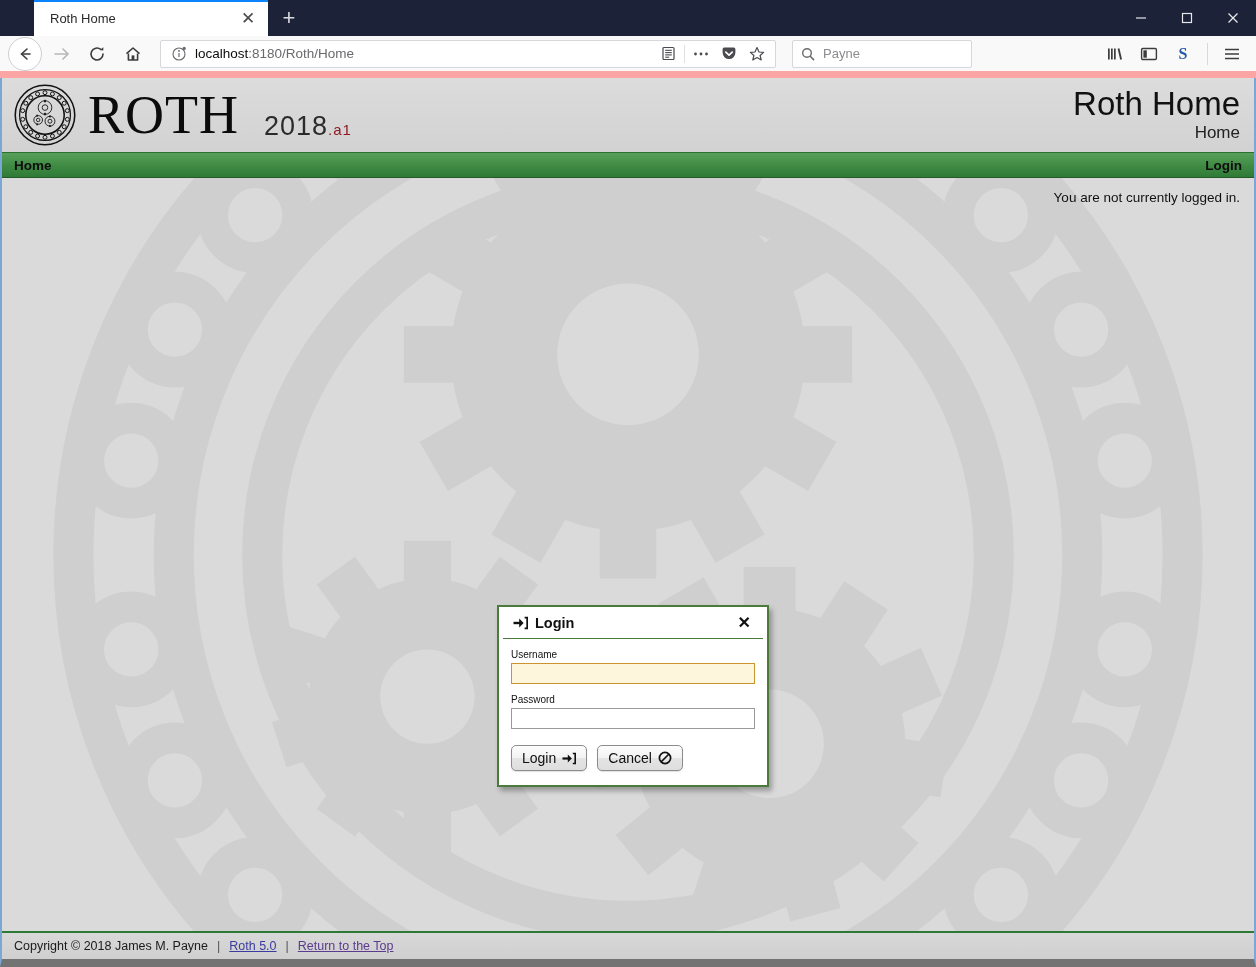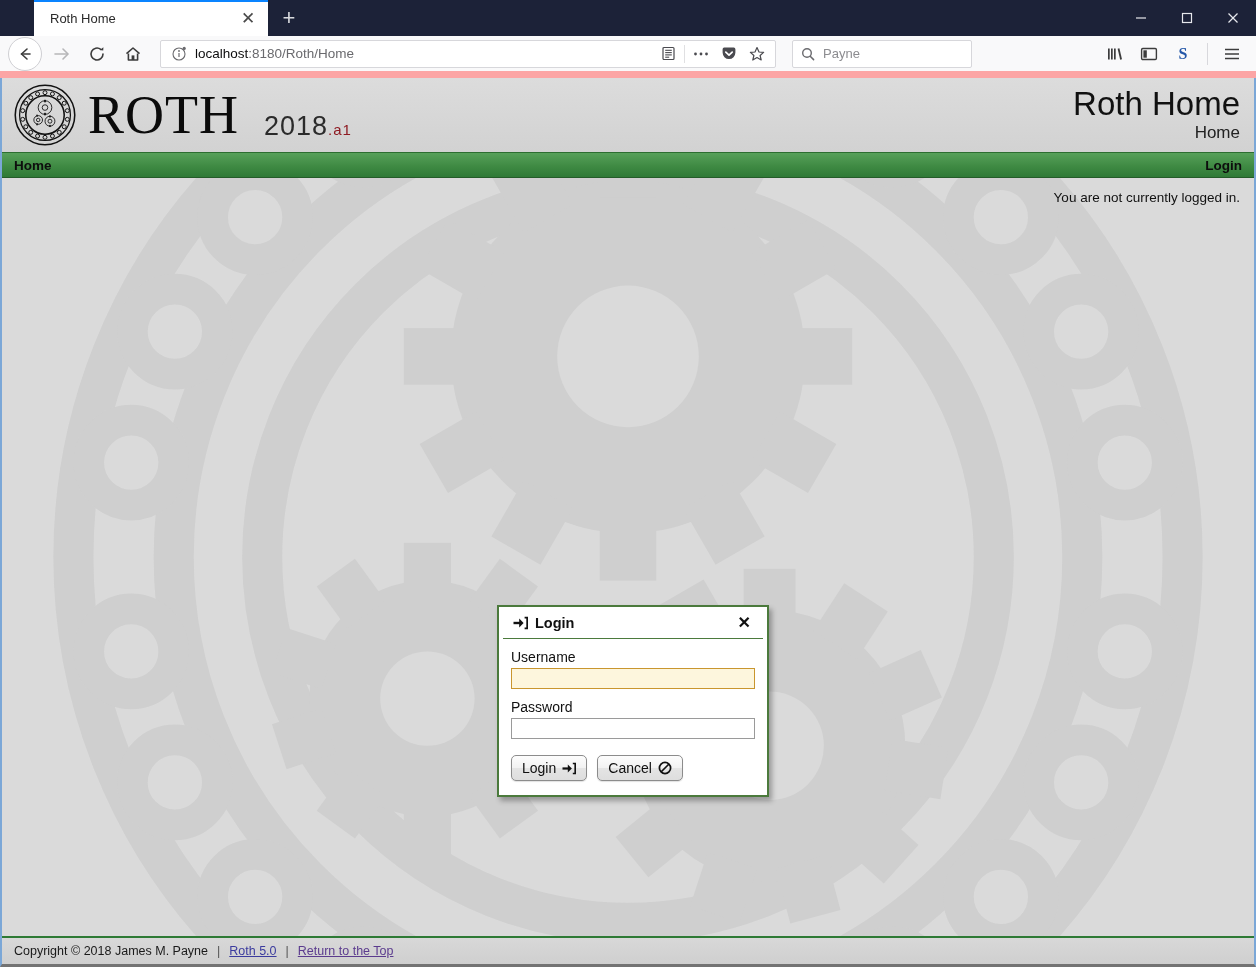--- a/index.html
+++ b/index.html
@@ -96,7 +96,7 @@
     background: #84cc16;
     border-left: 2px solid #7ba7d7;
     border-right: 2px solid #7ba7d7;
-    border-bottom: 3px solid #737373;
+    border-bottom: 8px solid #737373;
     display: flex; flex-direction: column;
   }
 

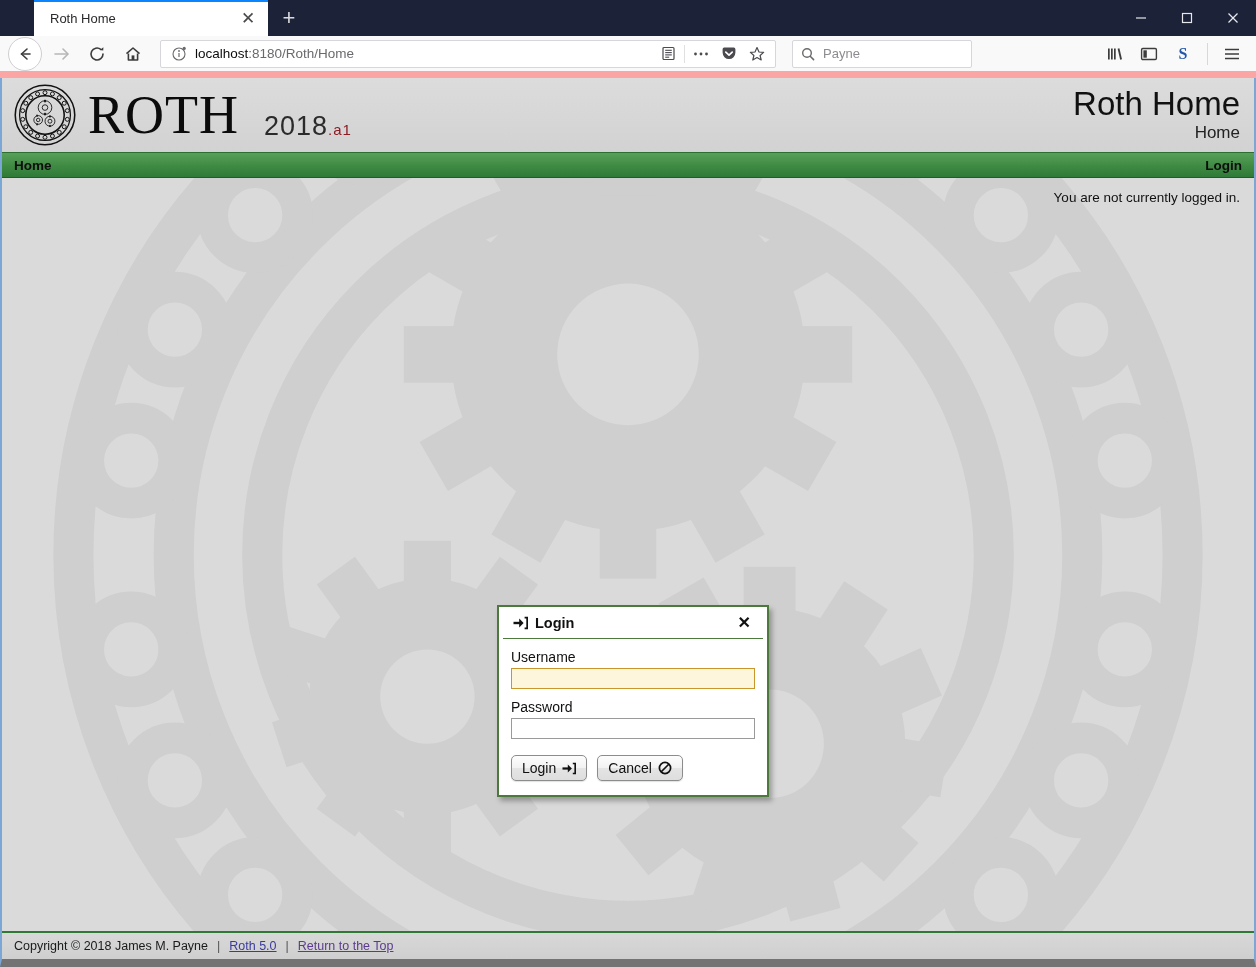--- a/index.html
+++ b/index.html
@@ -170,7 +170,7 @@
     padding: 0 2px;
   }
   .dialog-body { padding: 10px 12px 14px 12px; }
-  .field-label { font-size: 14px; color: #111; margin-bottom: 3px; }
+  .field-label { font-size: 10px; color: #111; margin-bottom: 3px; }
   .field-input {
     display: block; width: 100%; height: 21px;
     border: 1px solid #9a9a9a; background: #fff;

